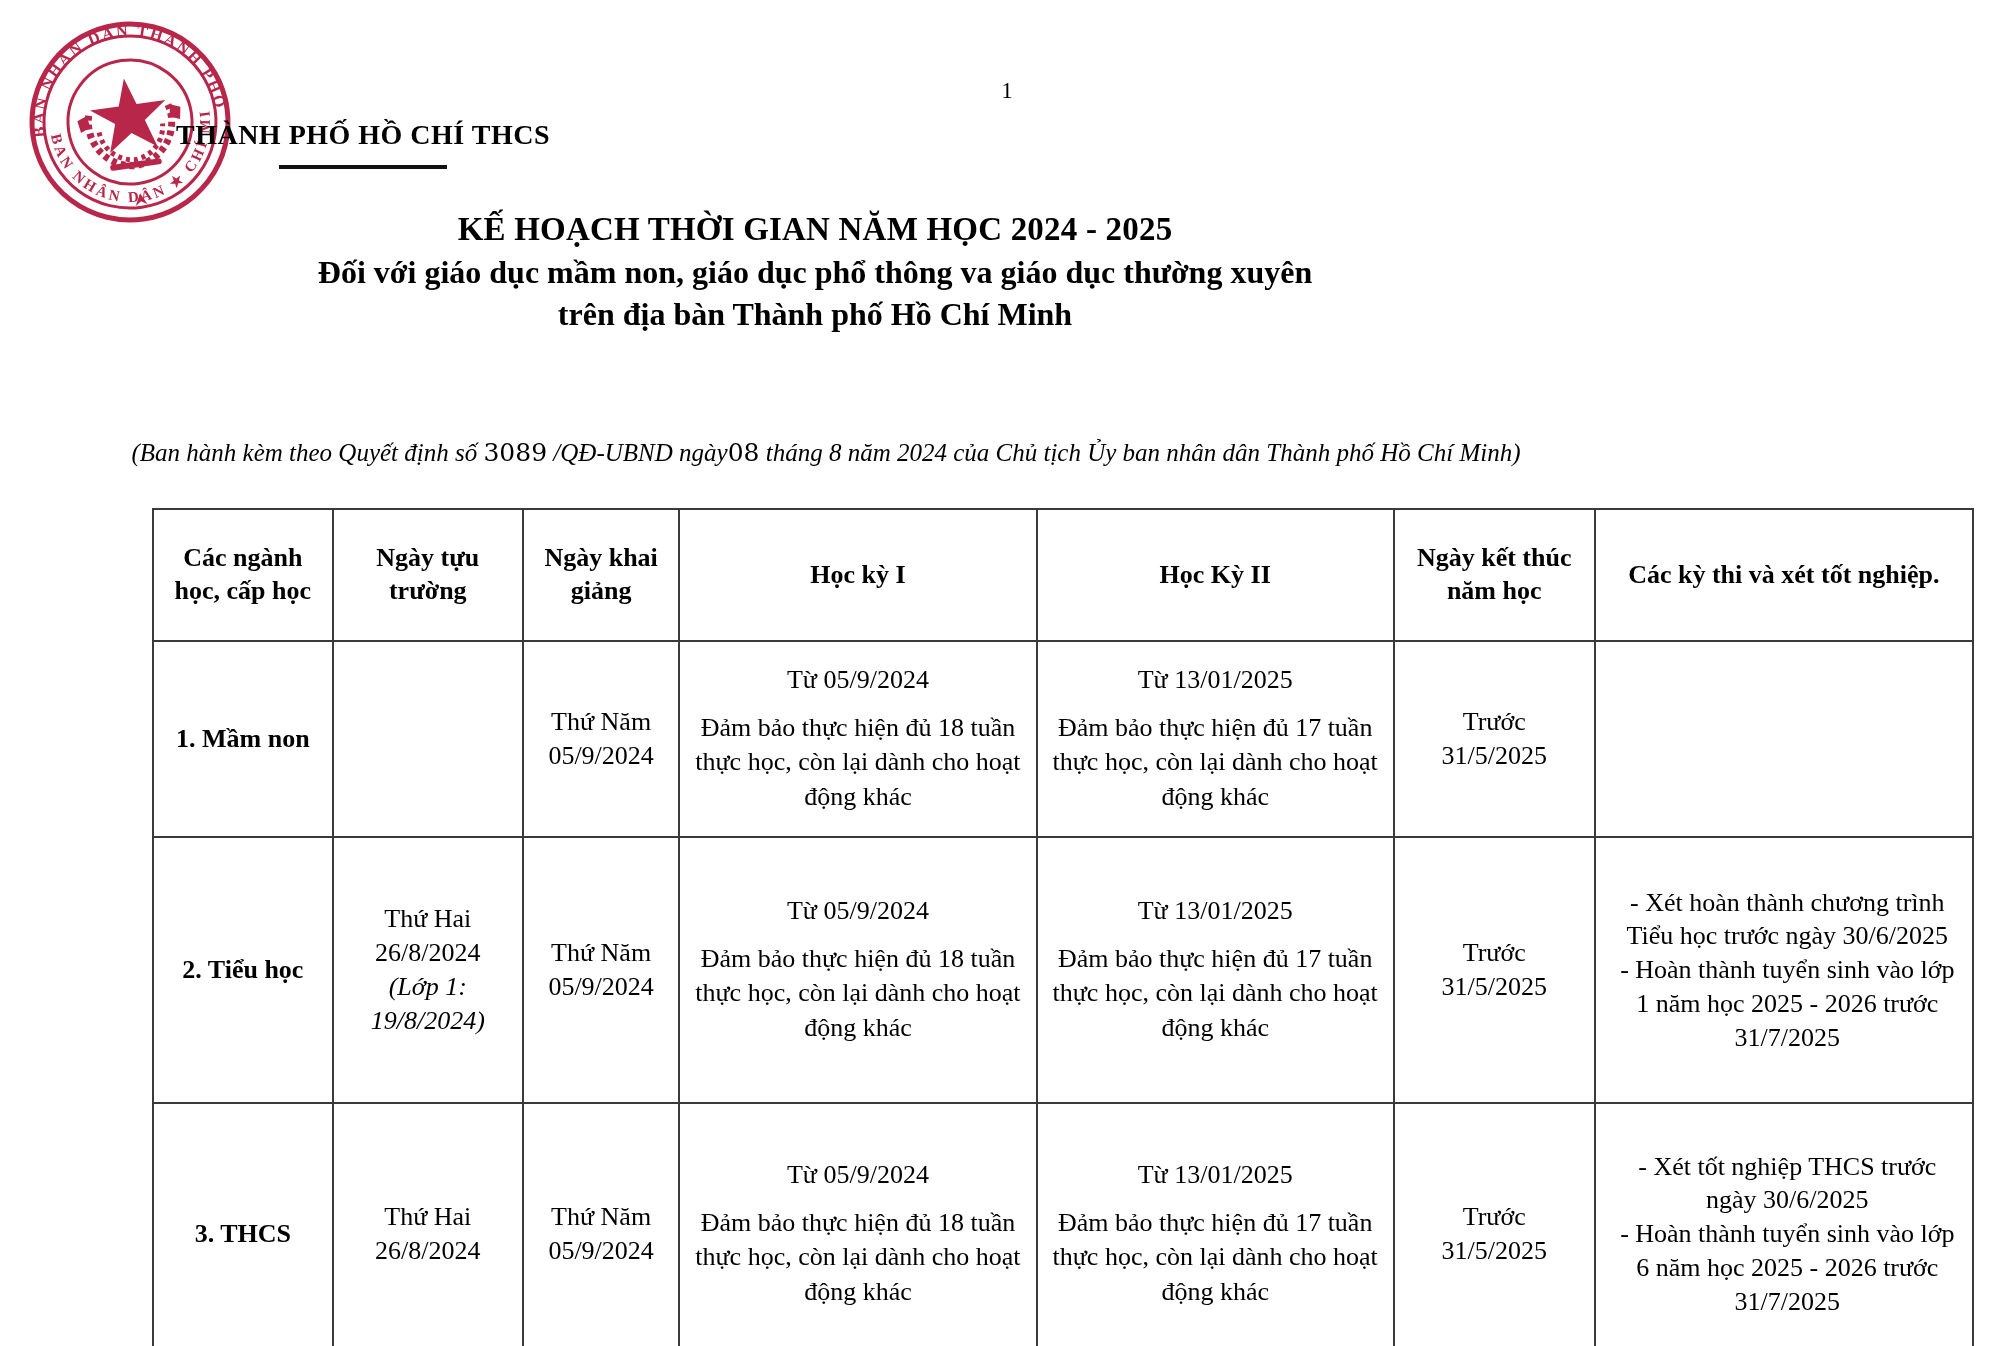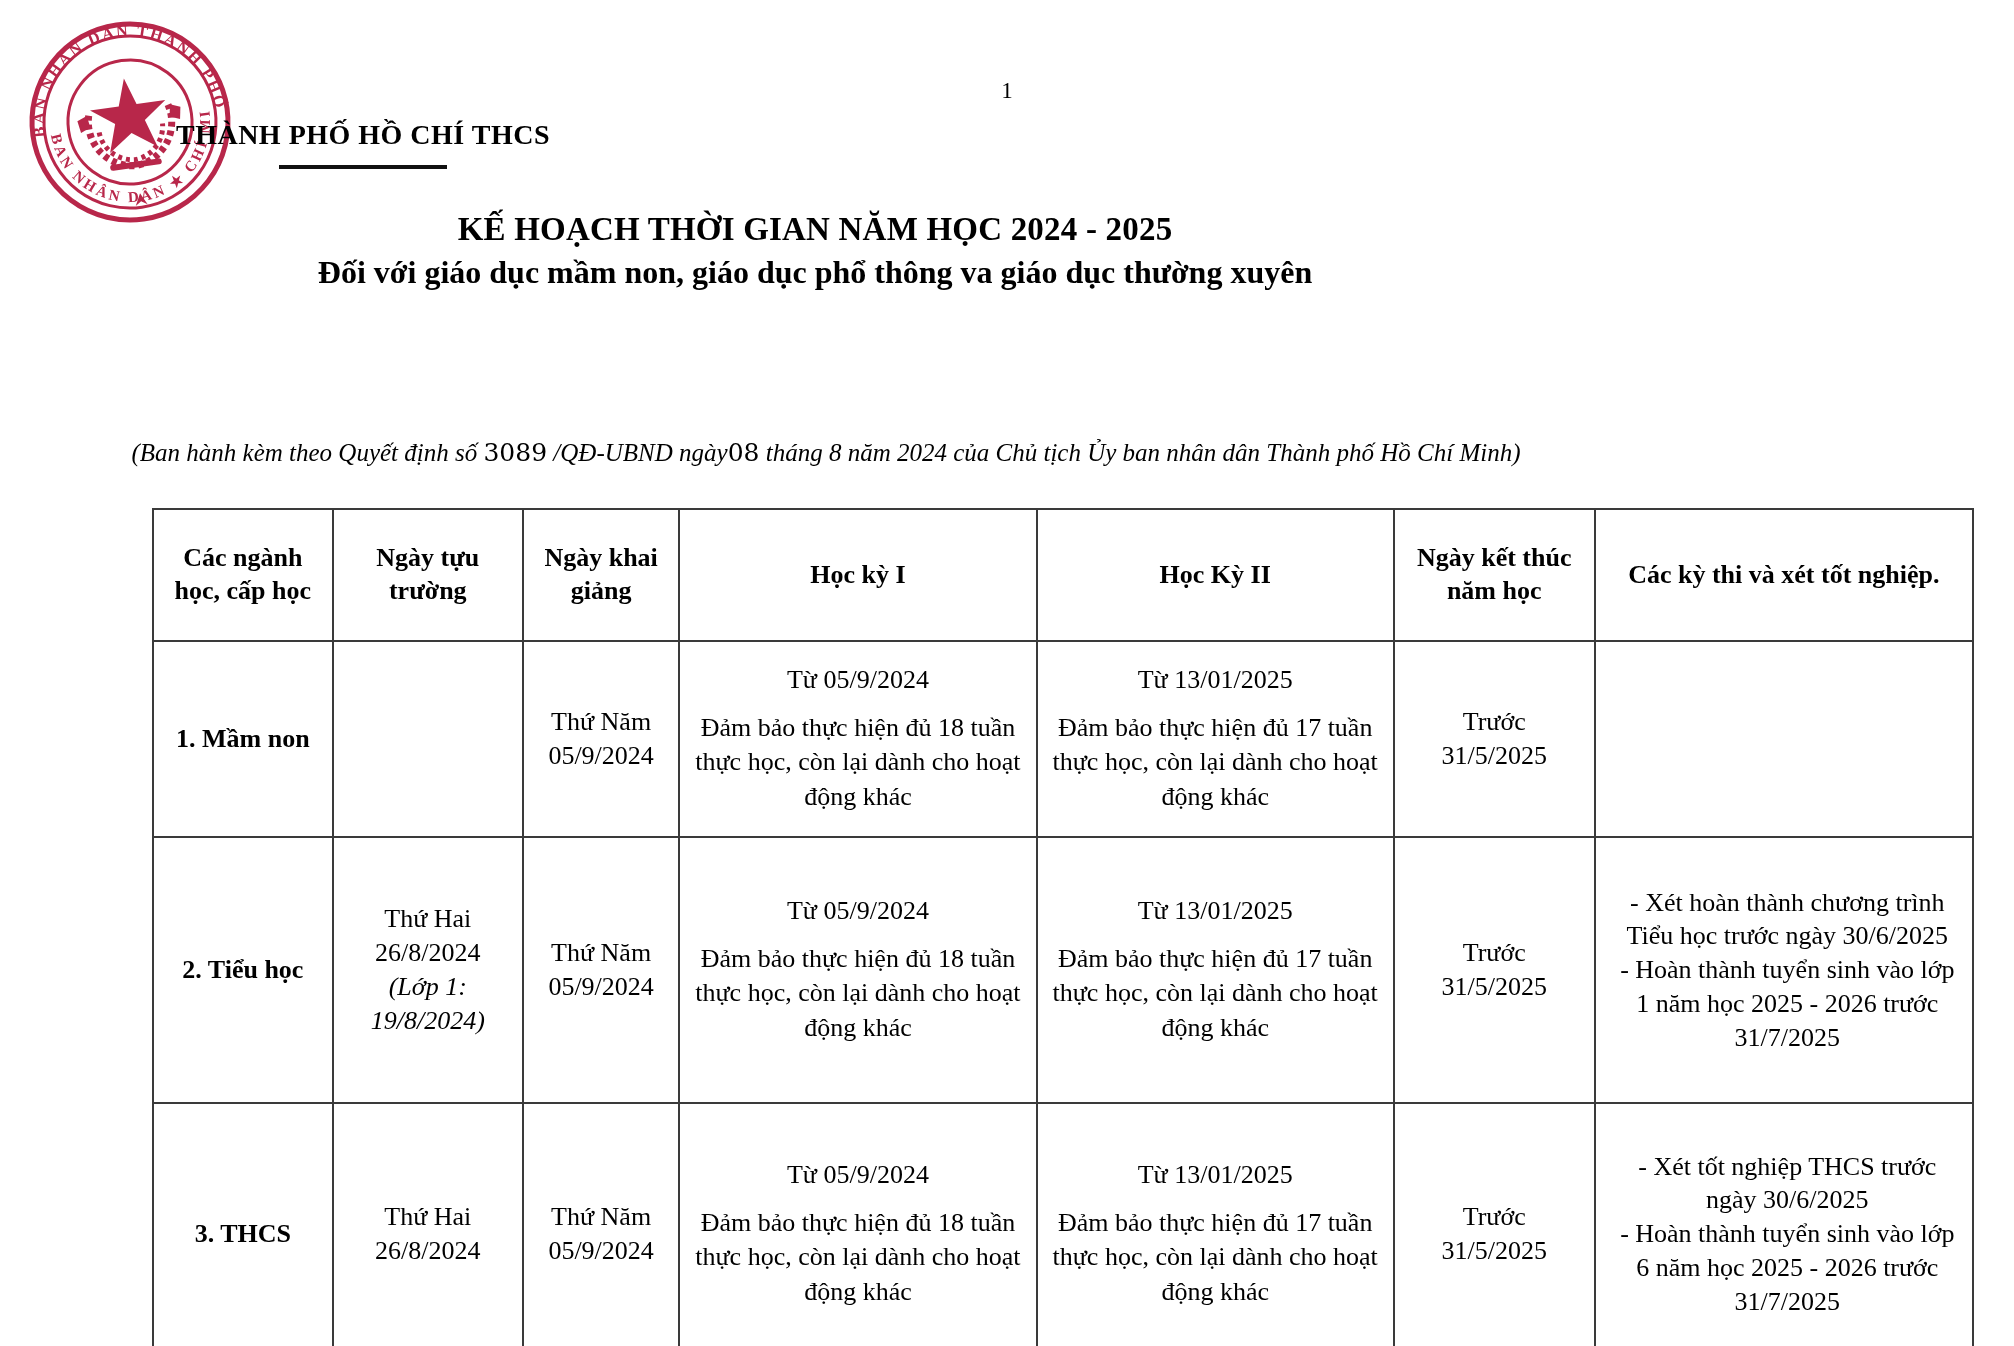--- a/index.html
+++ b/index.html
@@ -209,6 +209,7 @@
 <div class="title-block">
   <div class="title-main">KẾ HOẠCH THỜI GIAN NĂM HỌC 2024 - 2025</div>
   <div class="title-sub">Đối với giáo dục mầm non, giáo dục phổ thông va giáo dục thường xuyên</div>
+  <div class="title-sub">trên địa bàn Thành phố Hồ Chí Minh</div>
 </div>
 
 <div class="decision-line">

